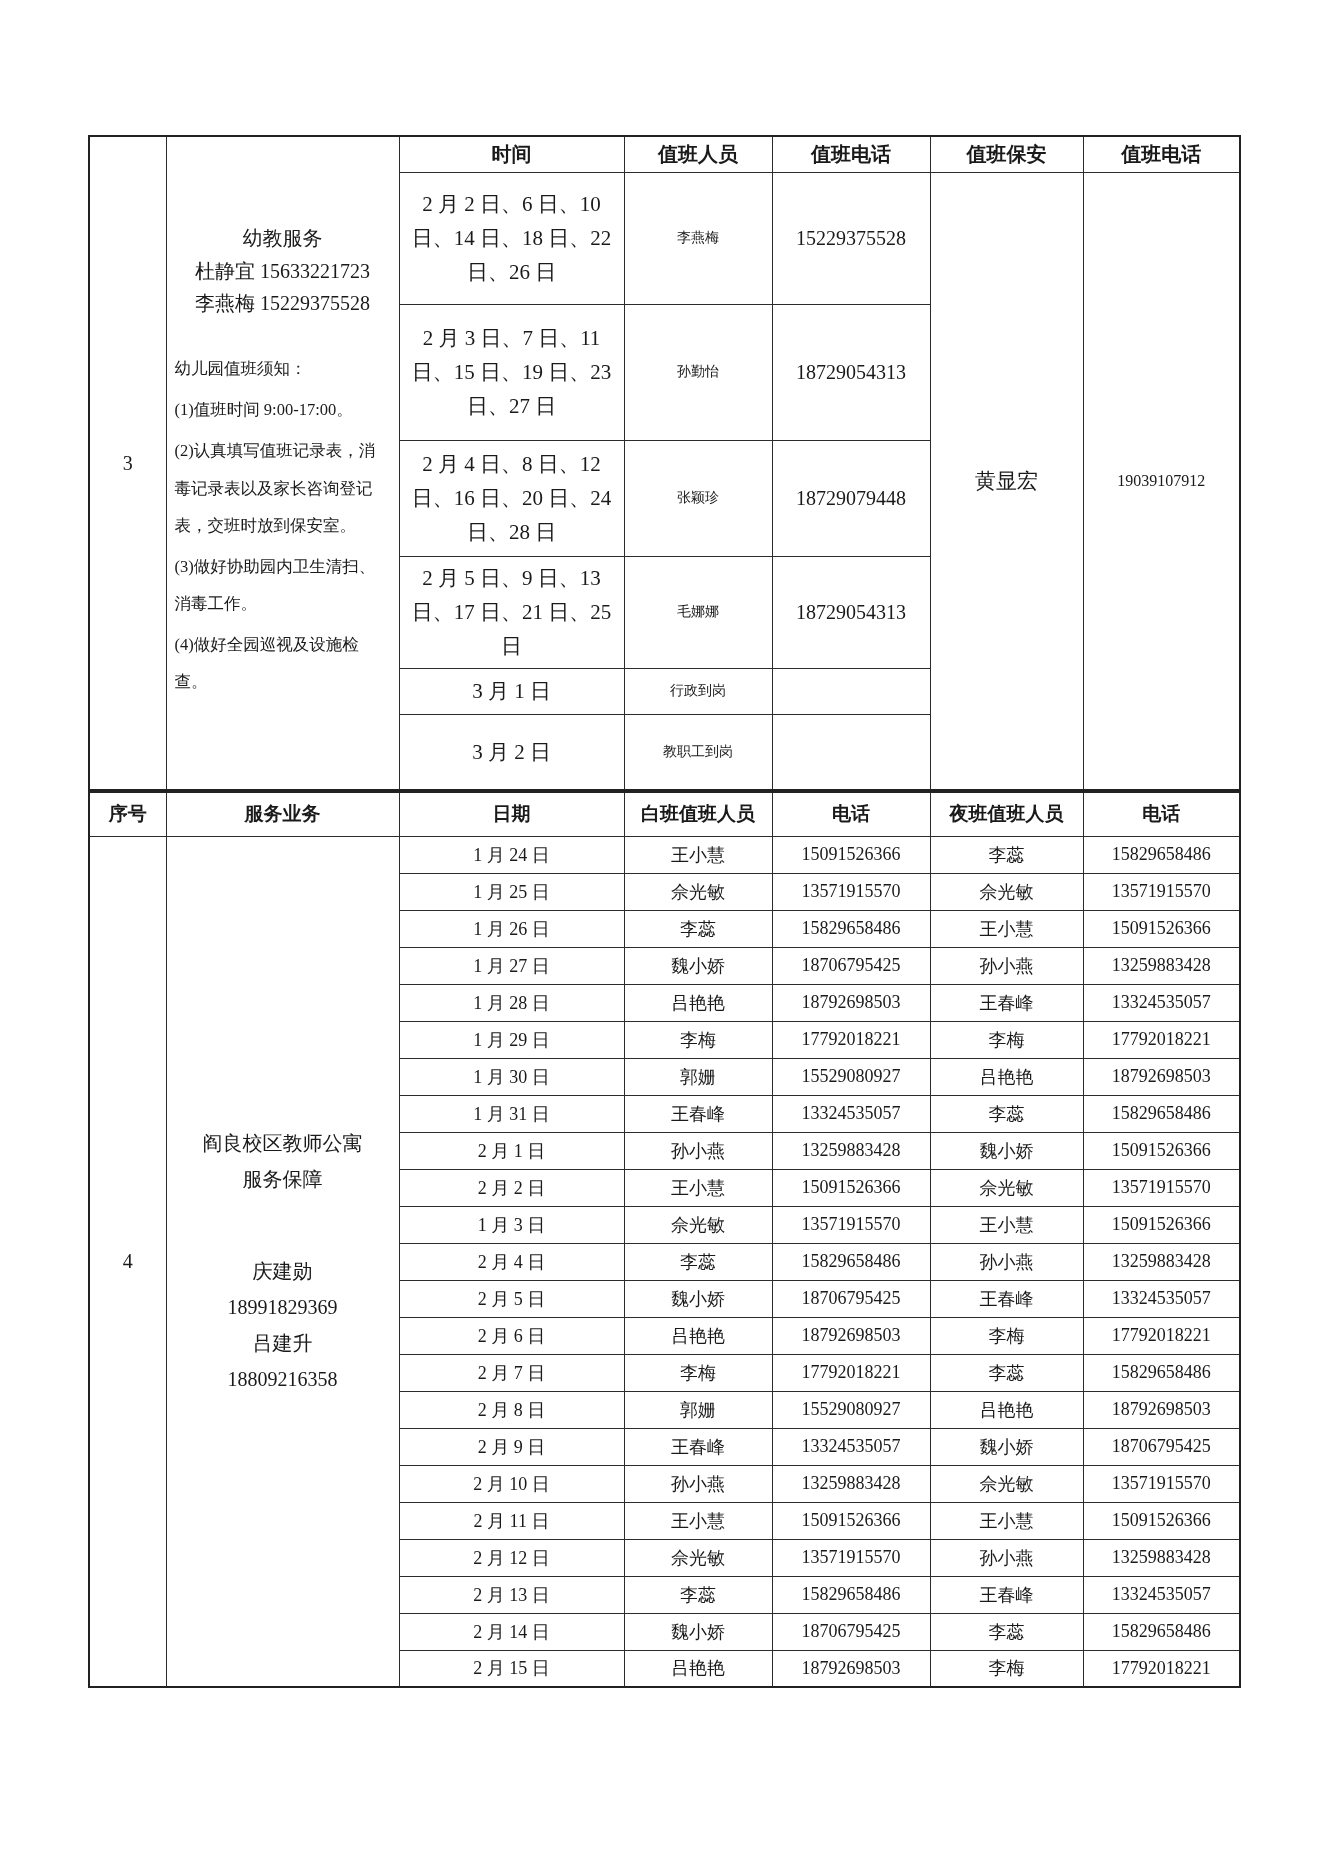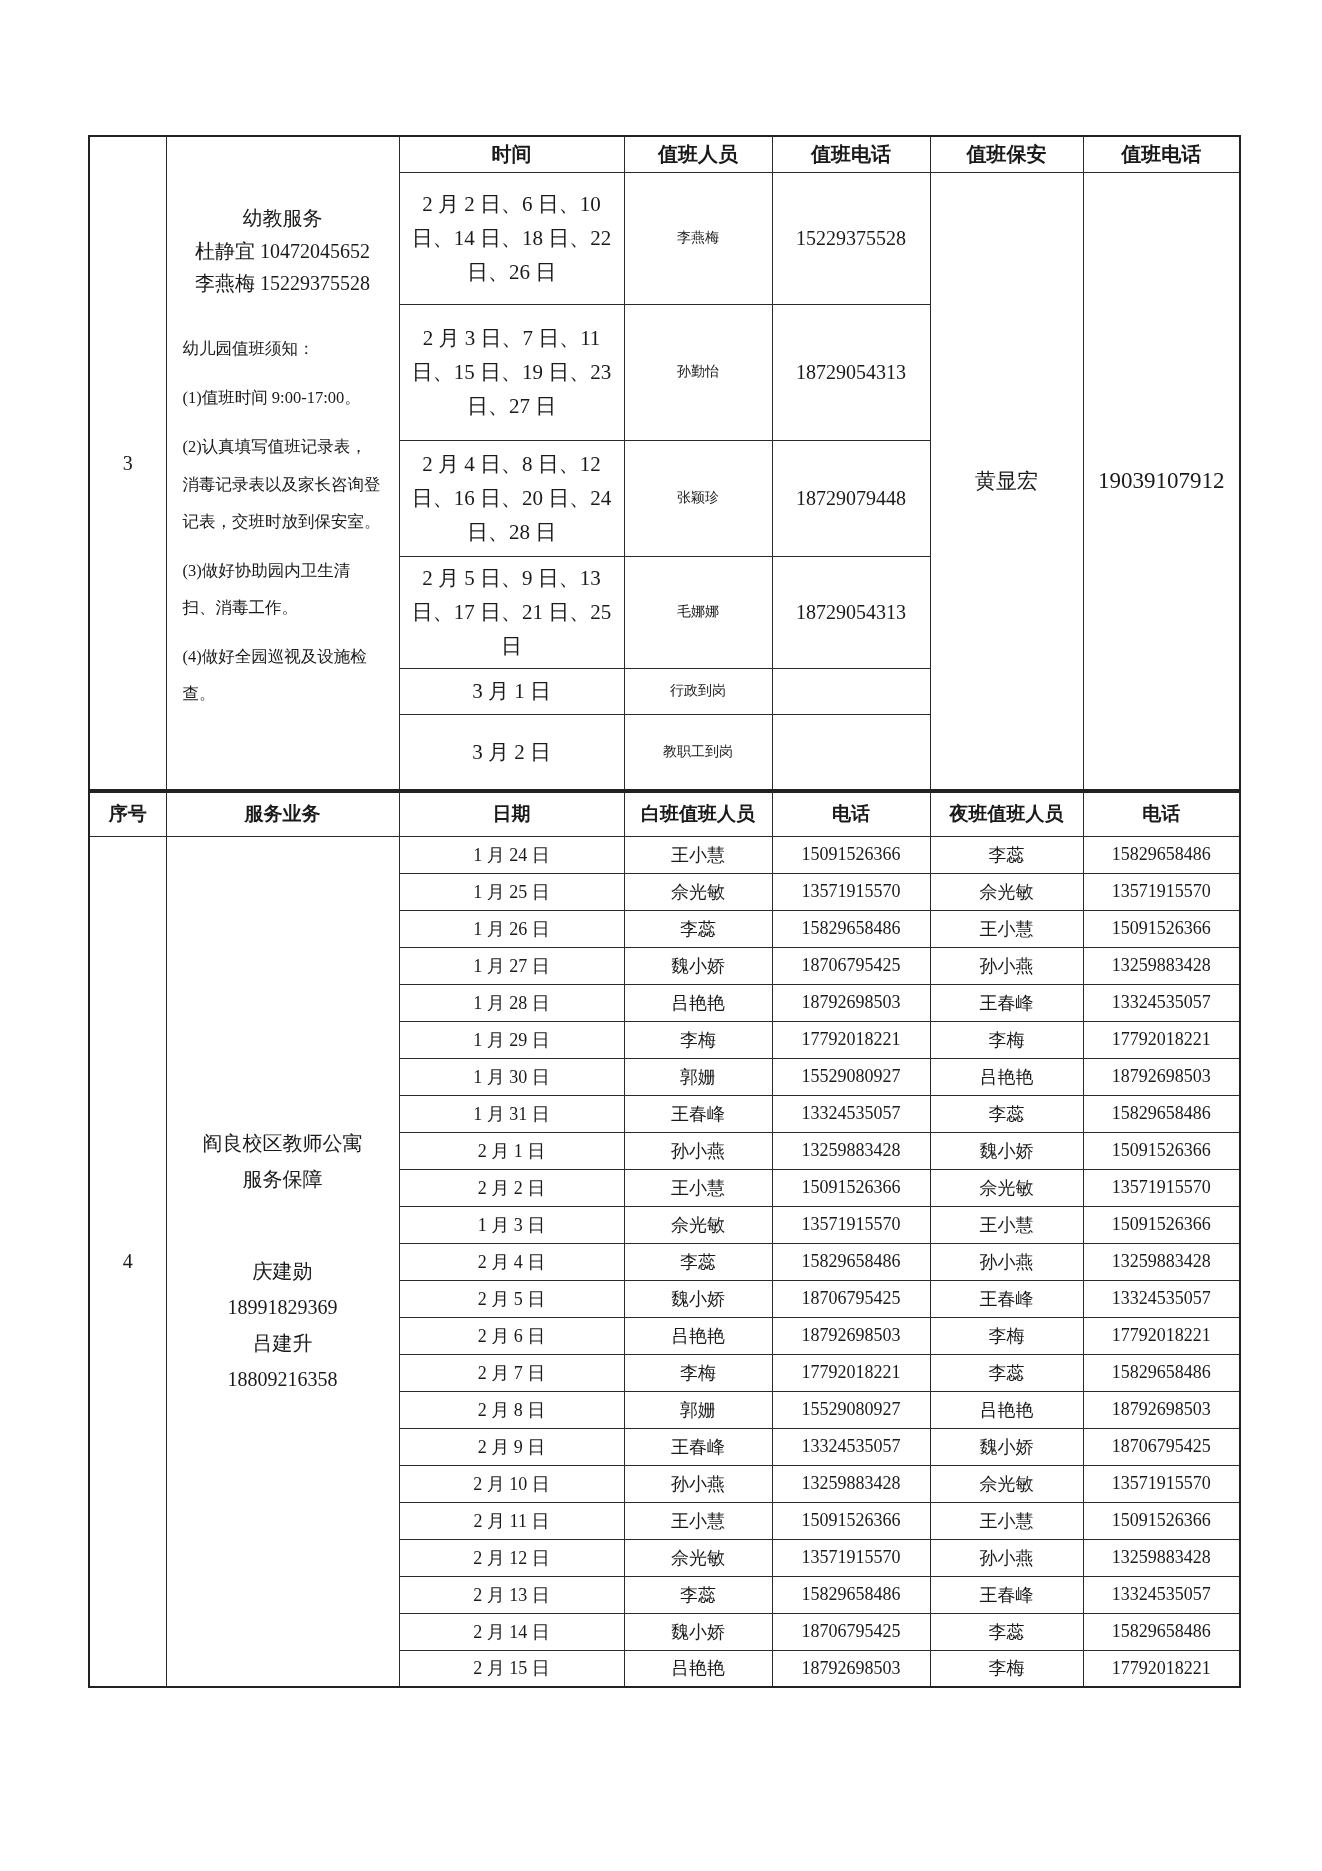--- a/index.html
+++ b/index.html
@@ -90,7 +90,7 @@
         <td class="svc" rowspan="7">
           <div class="svc-center">
             <div>幼教服务</div>
-            <div>杜静宜 10472045652</div>
+            <div>杜静宜 15633221723</div>
             <div>李燕梅 15229375528</div>
           </div>
           <div class="svc-notes">

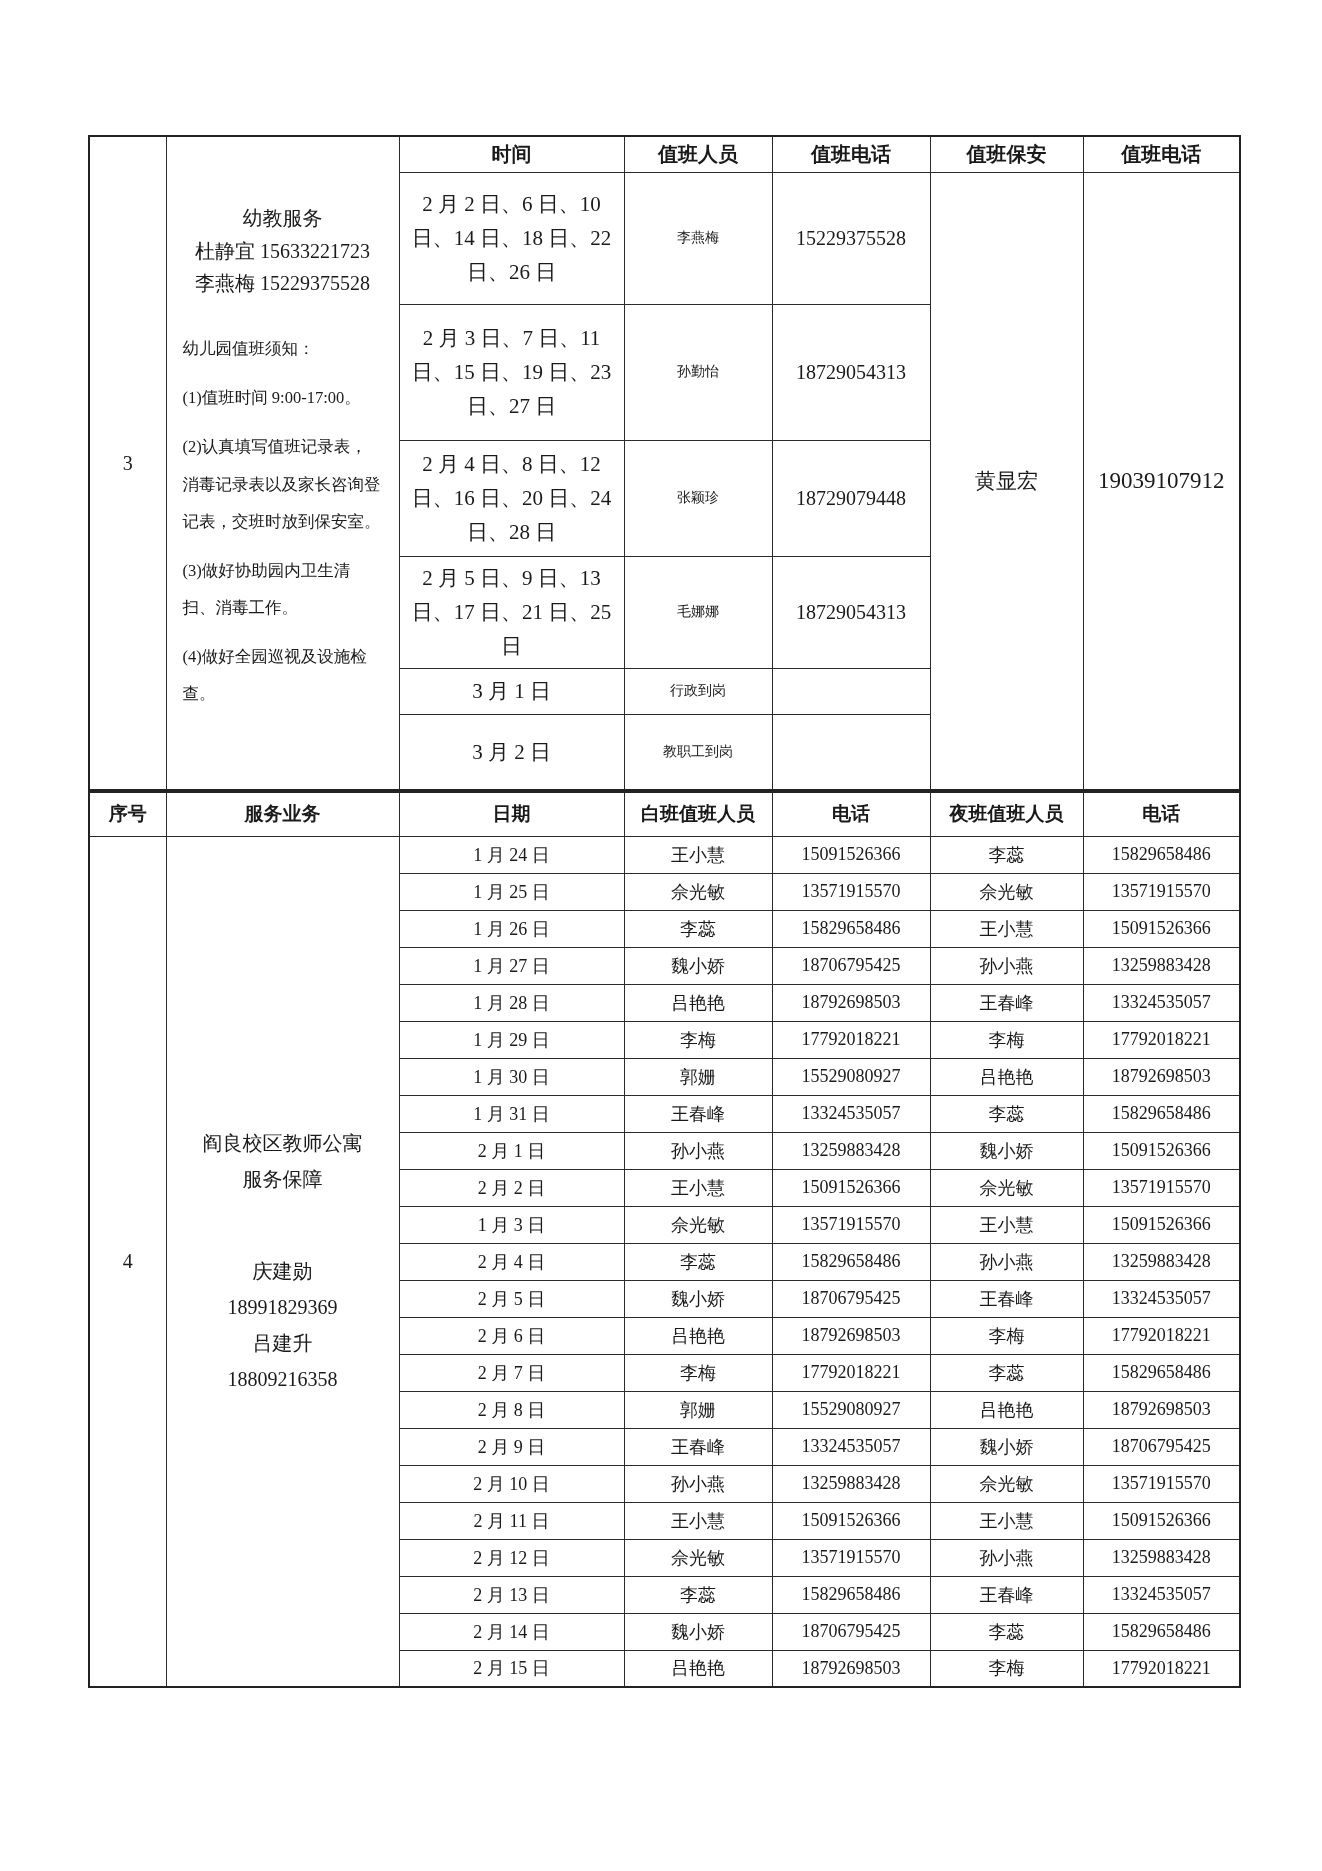--- a/index.html
+++ b/index.html
@@ -44,7 +44,7 @@
   td.svc{padding:6px 12px;}
   .svc-center{font-size:20px;line-height:1.64;}
   .svc-notes{margin-top:30px;text-align:left;font-size:16.5px;line-height:2.25;}
-  .svc-notes div{margin:12px;}
+  .svc-notes div{margin:4px;}
 
   
   .bot-t th{

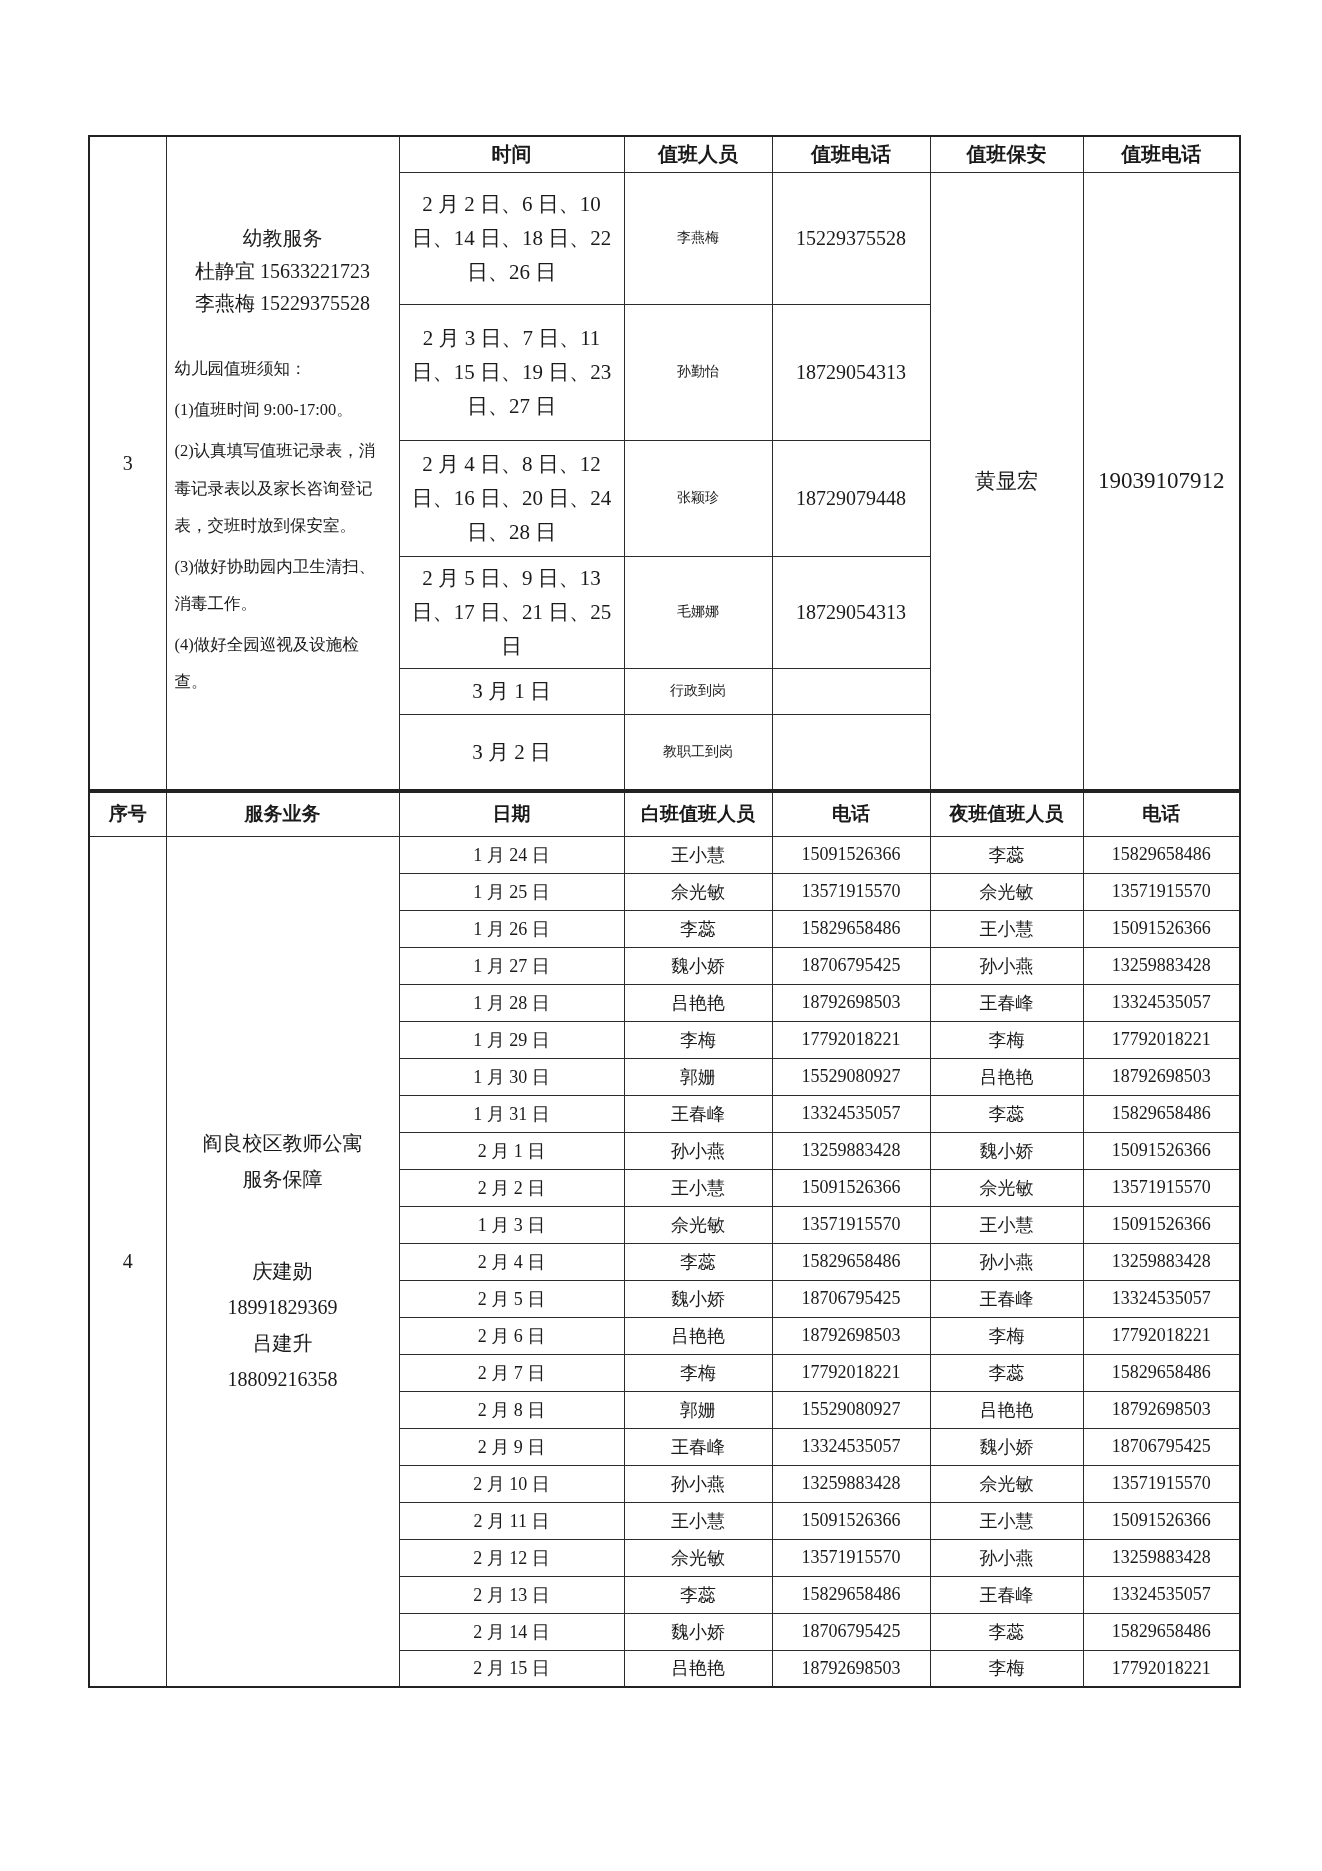--- a/index.html
+++ b/index.html
@@ -38,7 +38,7 @@
   .top-t td.person{font-size:14px;}
   .top-t td.phone{font-size:20px;}
   .top-t td.guard{font-size:21px;}
-  .top-t td.gphone{font-size:23px;}
+  .top-t td.gphone{font-size:16px;}
   .top-t td.seq{font-size:20px;}
 
   td.svc{padding:6px 12px;}

